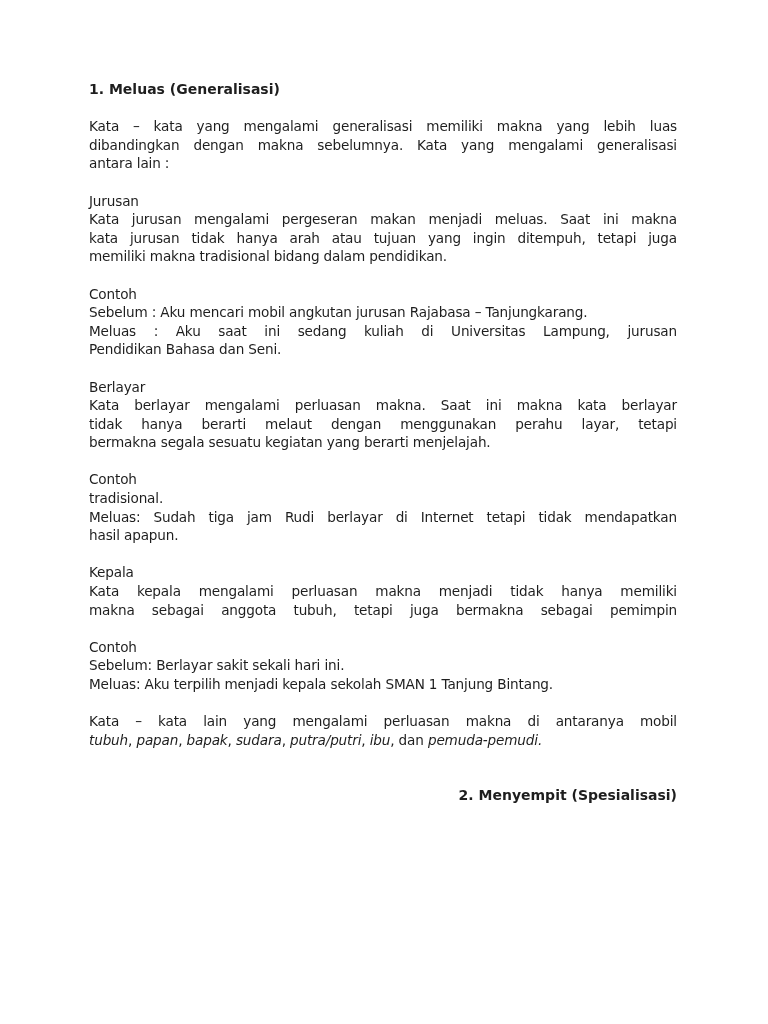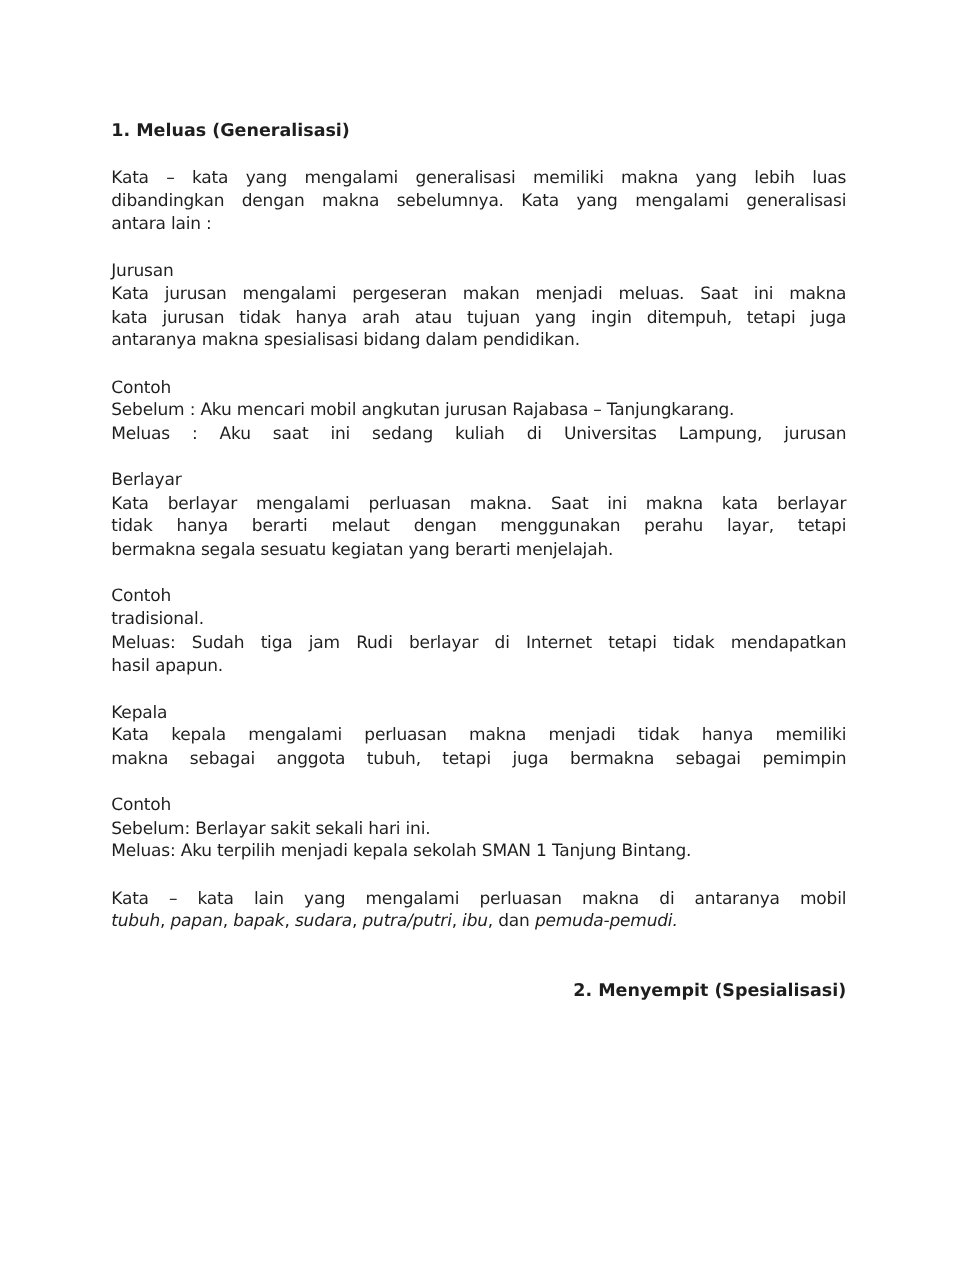--- a/index.html
+++ b/index.html
@@ -16,7 +16,7 @@
     .page {
       position: absolute;
       left: 89px;
-      top: 96px;
+      top: 80px;
       width: 588px;
       color: #1e1e1e;
       font-family: "DejaVu Sans", sans-serif;

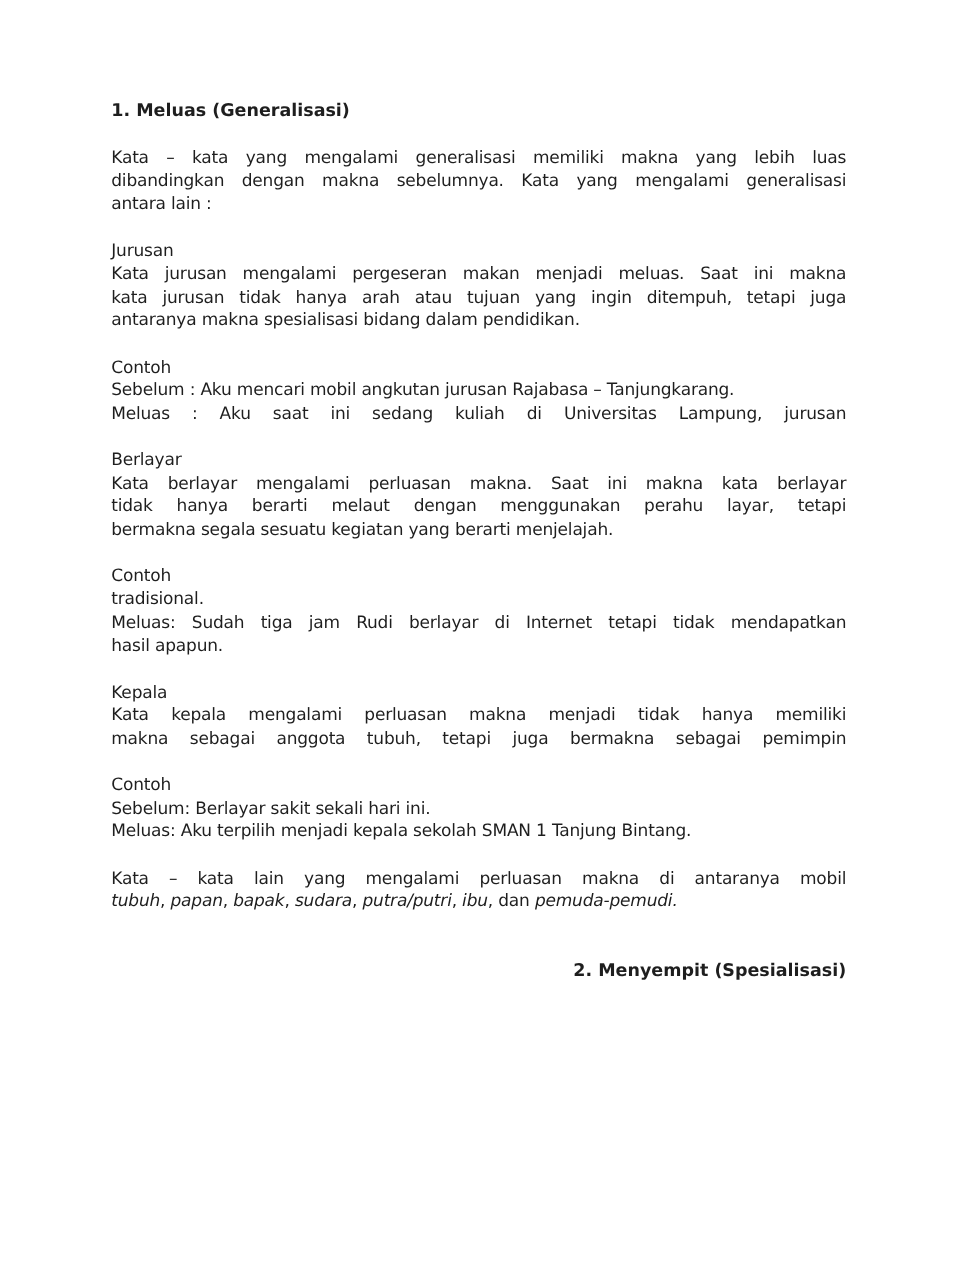--- a/index.html
+++ b/index.html
@@ -69,7 +69,7 @@
     <span class="lline">Jurusan</span>
     <span class="jline">Kata jurusan mengalami pergeseran makan menjadi meluas. Saat ini makna</span>
     <span class="jline">kata jurusan tidak hanya arah atau tujuan yang ingin ditempuh, tetapi juga</span>
-    <span class="lline">antaranya makna spesialisasi bidang dalam pendidikan.</span>
+    <span class="lline">memiliki makna tradisional bidang dalam pendidikan.</span>
   </div>
 
   <div class="para">

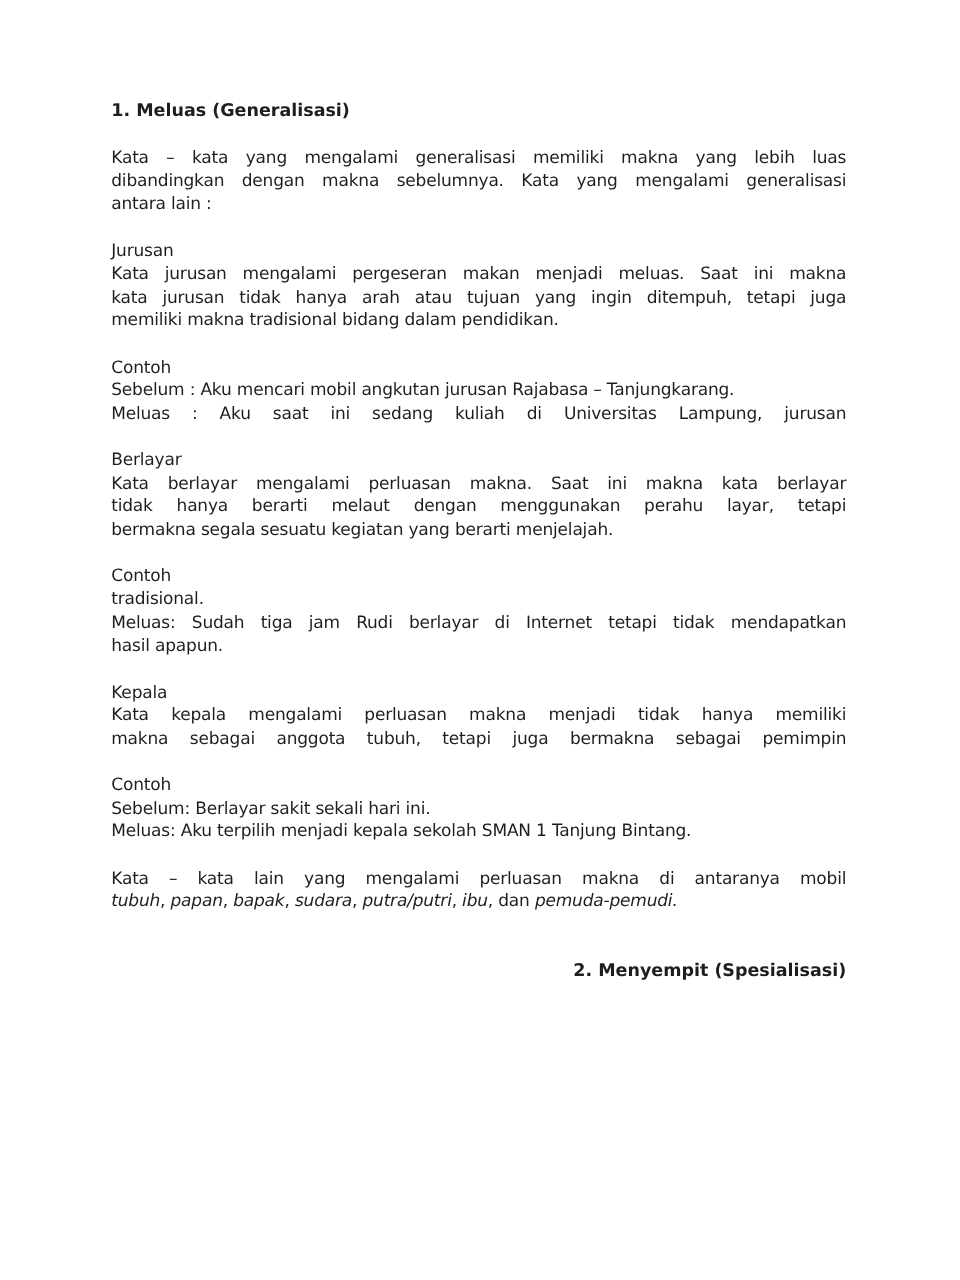--- a/index.html
+++ b/index.html
@@ -76,6 +76,7 @@
     <span class="lline">Contoh</span>
     <span class="lline">Sebelum : Aku mencari mobil angkutan jurusan Rajabasa – Tanjungkarang.</span>
     <span class="jline">Meluas : Aku saat ini sedang kuliah di Universitas Lampung, jurusan</span>
+    <span class="lline">Pendidikan Bahasa dan Seni.</span>
   </div>
 
   <div class="para">

